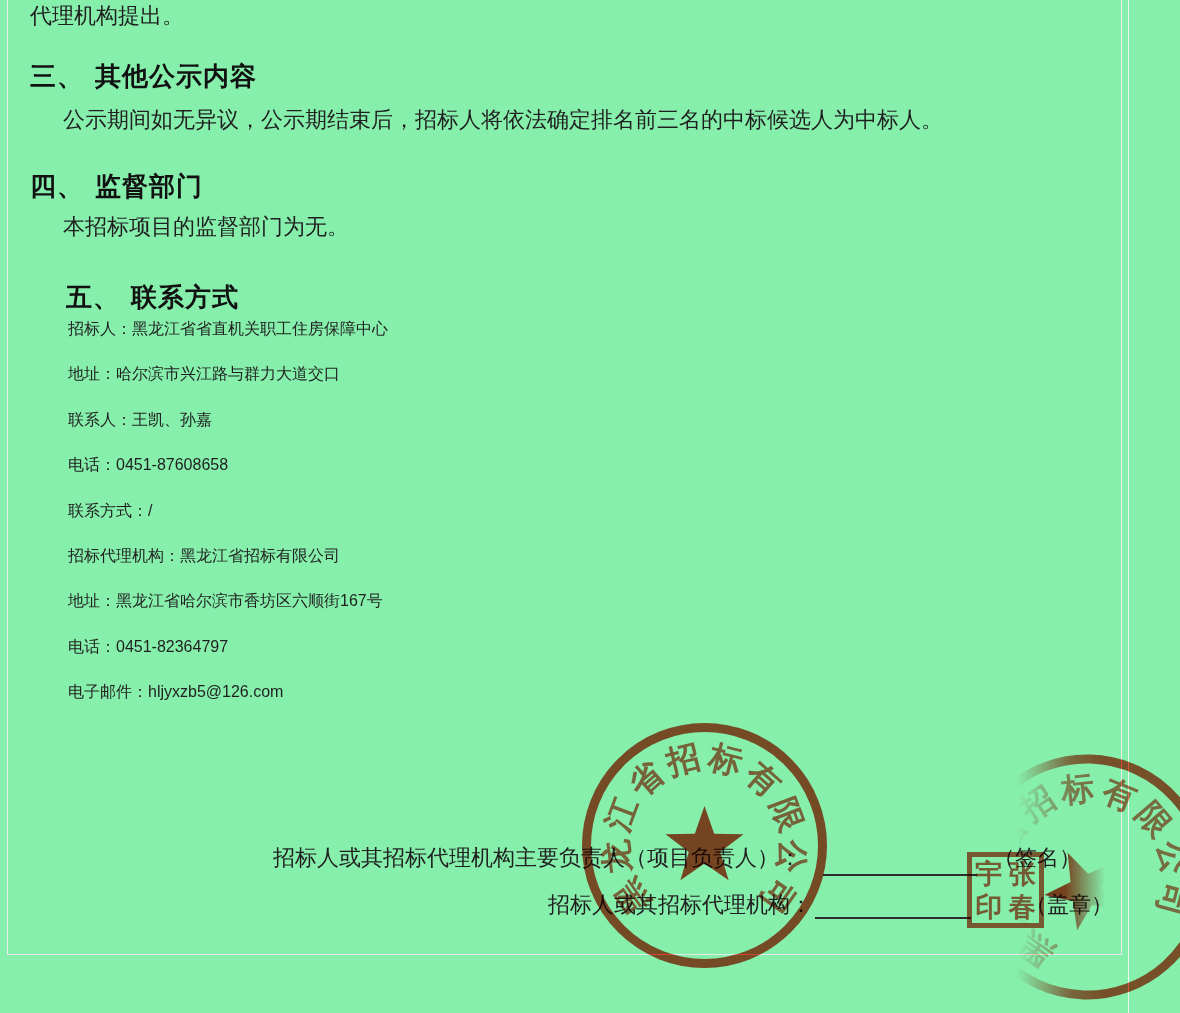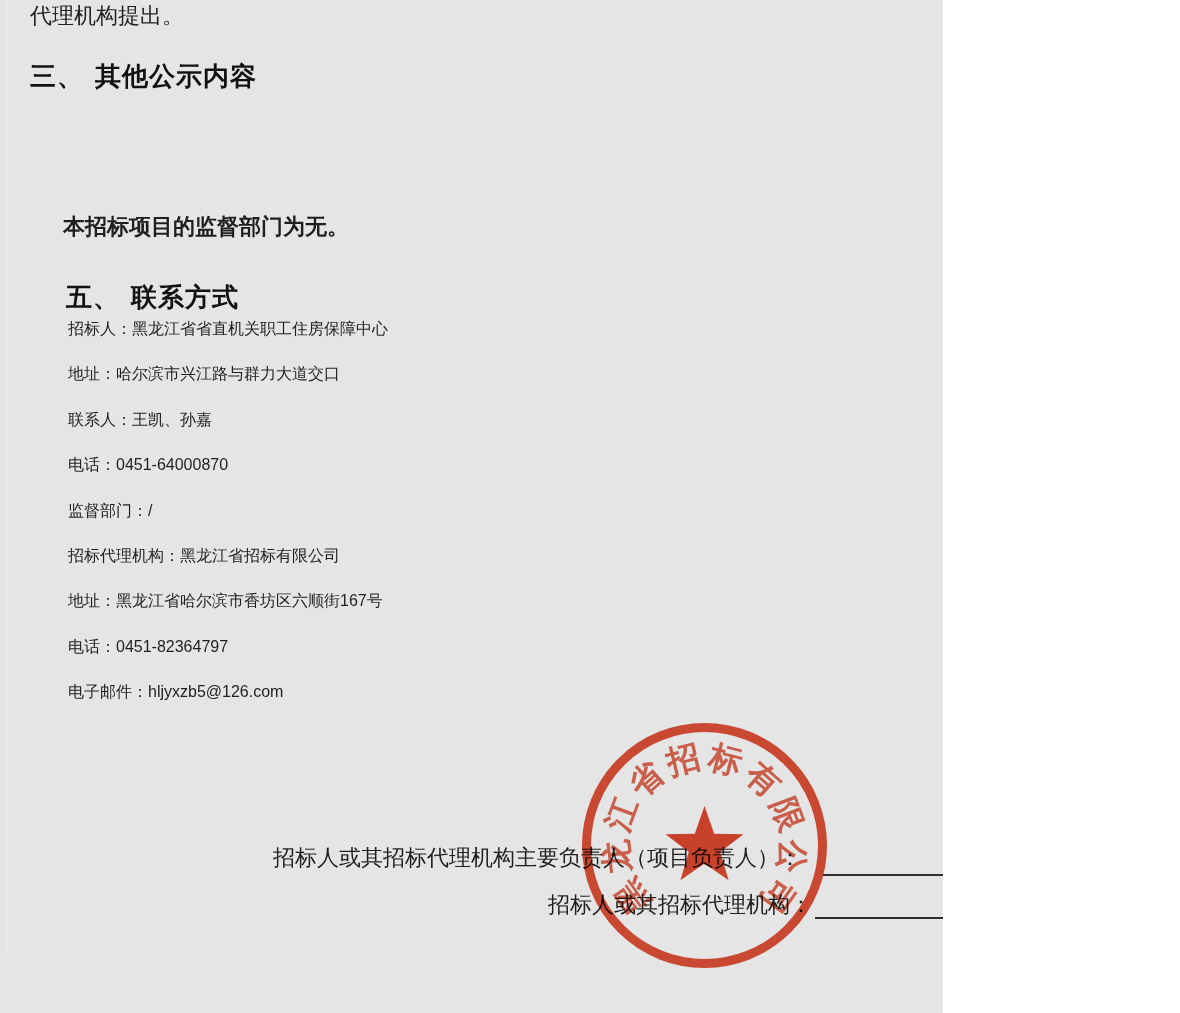--- a/index.html
+++ b/index.html
@@ -5,9 +5,9 @@
   html, body { margin: 0; padding: 0; background: #ffffff; }
   #screen {
     position: relative;
-    width: 943px;
+    width: 1180px;
     height: 1013px;
-    background: #e5e5e5;
+    background: #86efac;
     overflow: hidden;
     font-family: "Liberation Sans", sans-serif;
     color: #1f1f1f;

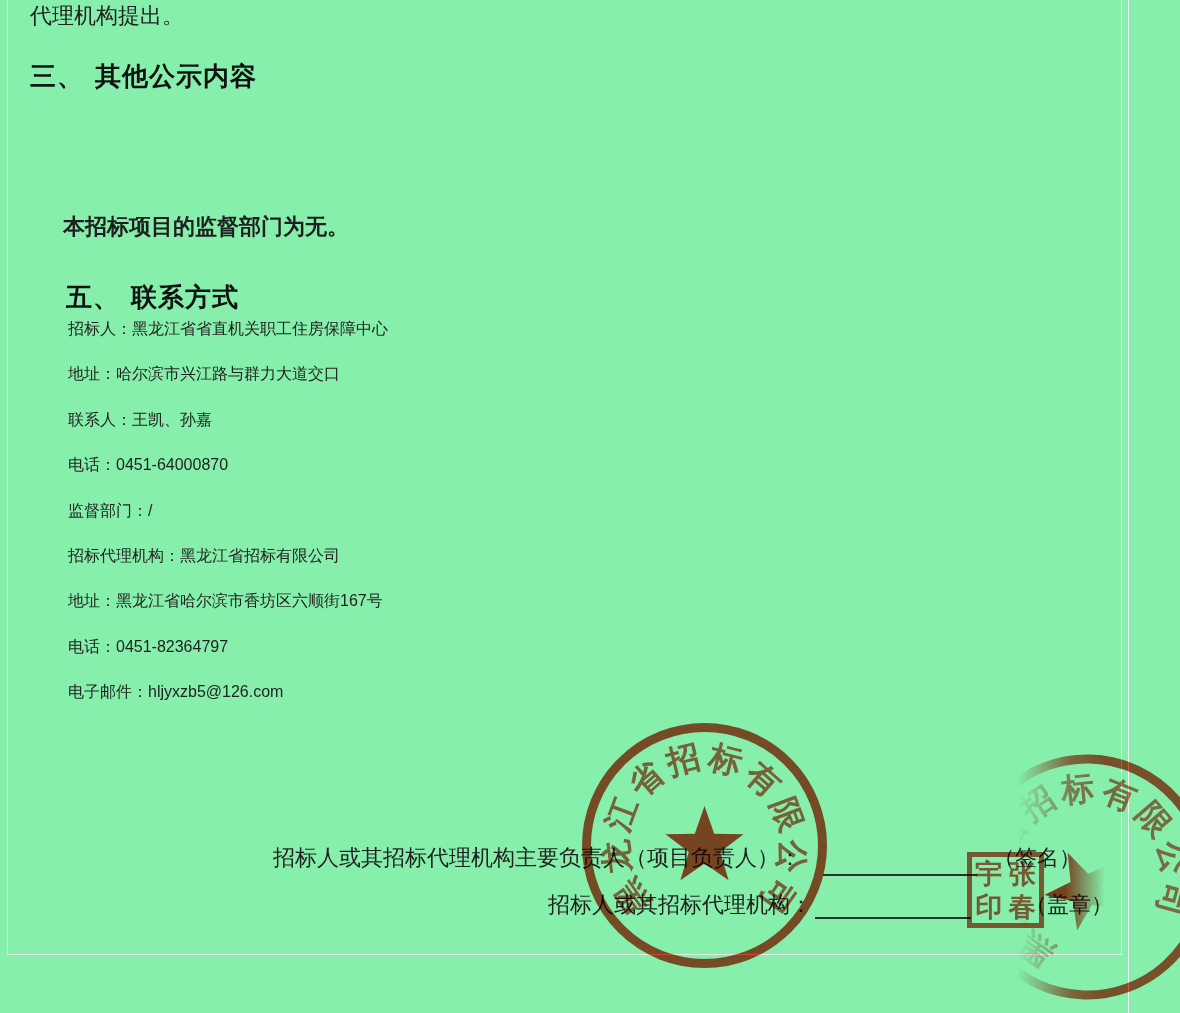--- a/index.html
+++ b/index.html
@@ -109,6 +109,7 @@
   <div class="abs heading" style="left:30px; top:59px;">
     <span class="h-num">三、</span><span class="h-title">其他公示内容</span>
   </div>
+  <div class="abs body-text" style="left:63px; top:107px;">公示期间如无异议，公示期结束后，招标人将依法确定排名前三名的中标候选人为中标人。</div>
 
   <div class="abs body-text" style="left:63px; top:214px;font-weight:bold;">本招标项目的监督部门为无。</div>
 

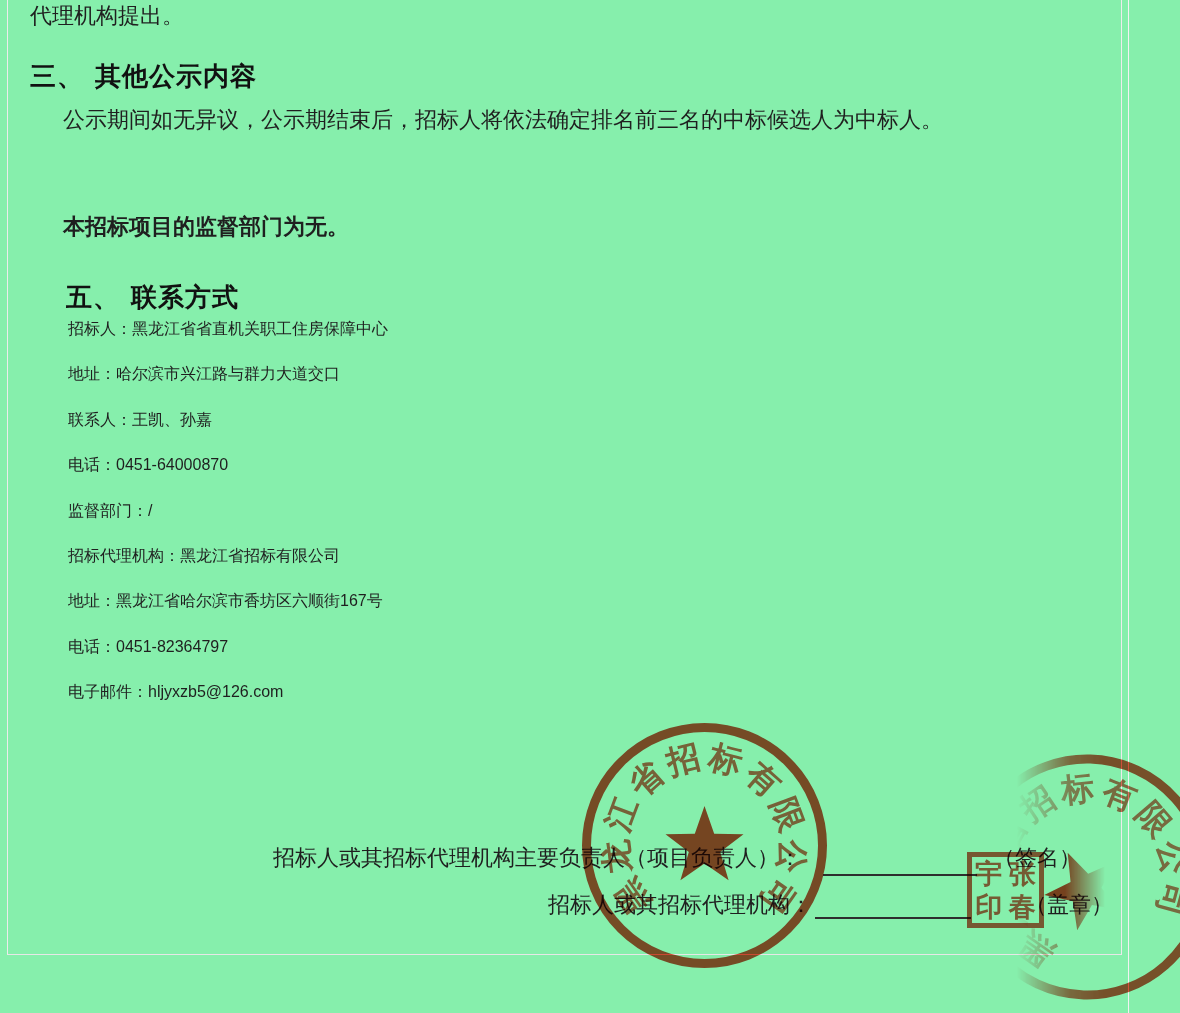--- a/index.html
+++ b/index.html
@@ -111,6 +111,9 @@
   </div>
   <div class="abs body-text" style="left:63px; top:107px;">公示期间如无异议，公示期结束后，招标人将依法确定排名前三名的中标候选人为中标人。</div>
 
+  <div class="abs heading" style="left:30px; top:169px;">
+    <span class="h-num">四、</span><span class="h-title">监督部门</span>
+  </div>
   <div class="abs body-text" style="left:63px; top:214px;font-weight:bold;">本招标项目的监督部门为无。</div>
 
   <div class="abs heading" style="left:30px; top:280px;margin-left:36px;">

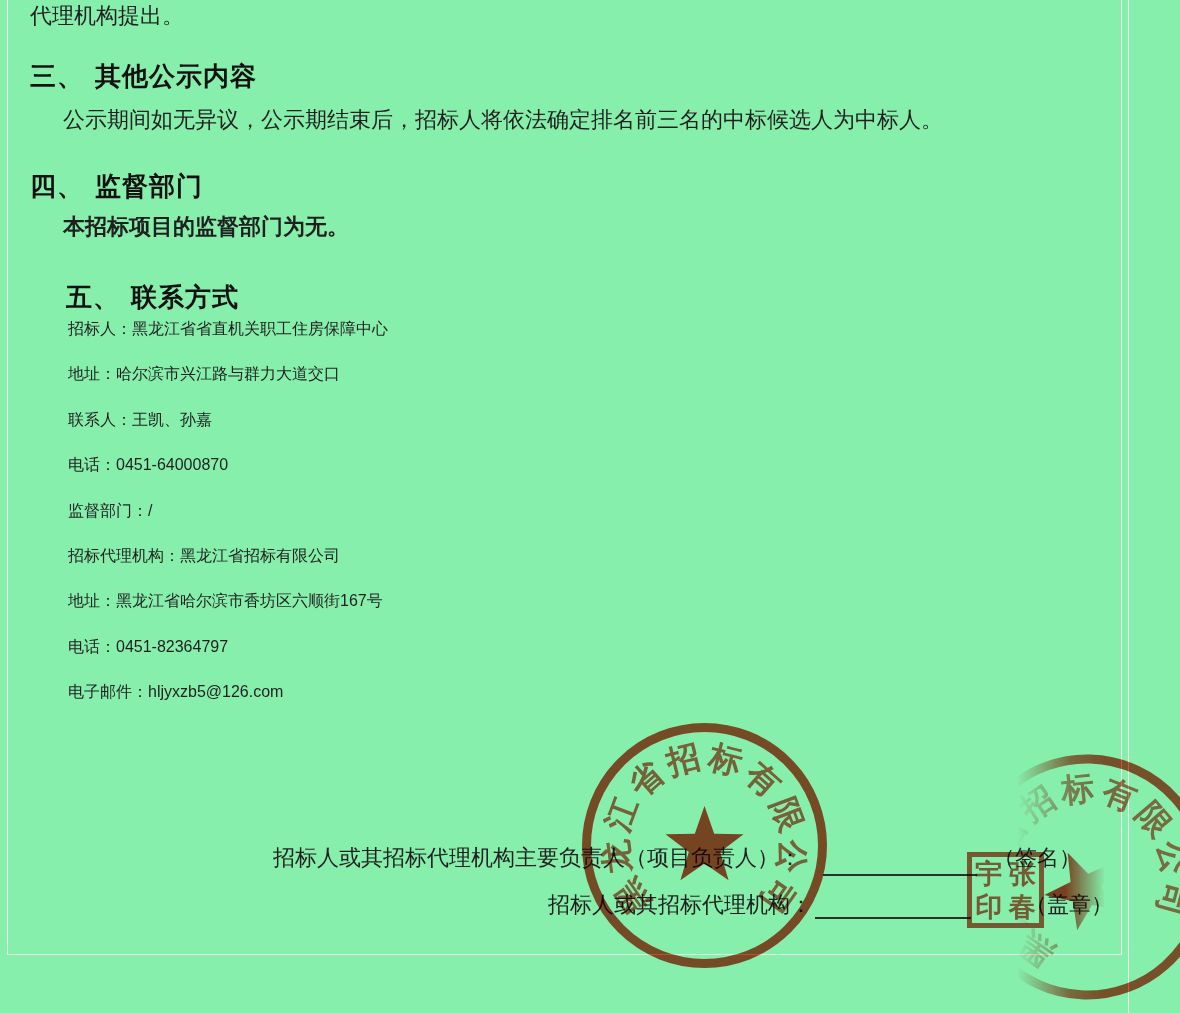--- a/index.html
+++ b/index.html
@@ -114,7 +114,7 @@
   <div class="abs heading" style="left:30px; top:169px;">
     <span class="h-num">四、</span><span class="h-title">监督部门</span>
   </div>
-  <div class="abs body-text" style="left:63px; top:214px;font-weight:bold;">本招标项目的监督部门为无。</div>
+  <div class="abs body-text" style="left:63px; top:214px;">本招标项目的监督部门为无。</div>
 
   <div class="abs heading" style="left:30px; top:280px;margin-left:36px;">
     <span class="h-num">五、</span><span class="h-title">联系方式</span>

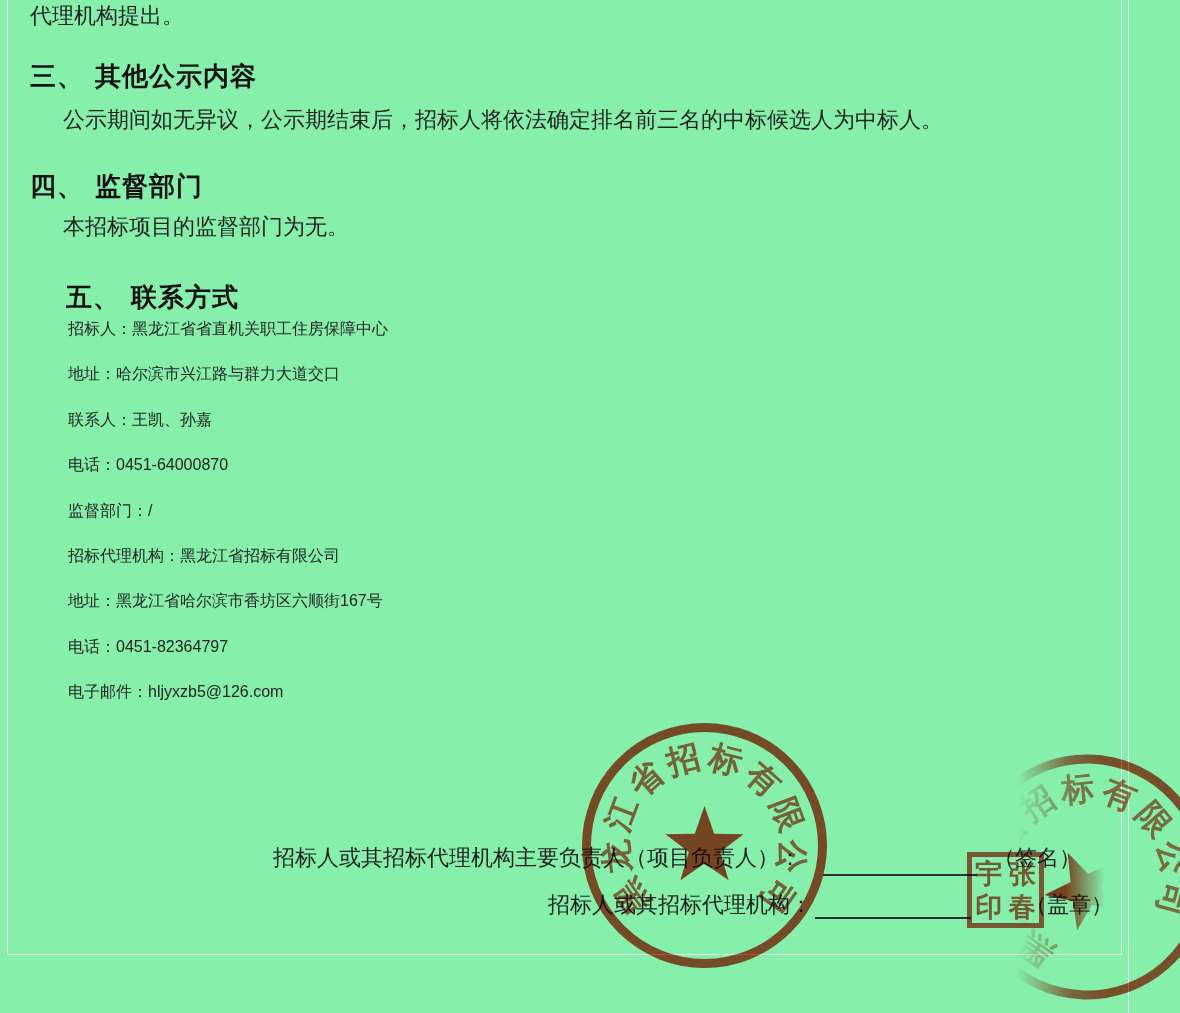--- a/index.html
+++ b/index.html
@@ -124,7 +124,7 @@
     <div>招标人：黑龙江省省直机关职工住房保障中心</div>
     <div>地址：哈尔滨市兴江路与群力大道交口</div>
     <div>联系人：王凯、孙嘉</div>
-    <div>电话：0451-64000870</div>
+    <div>电话：0451-87608658</div>
     <div>监督部门：/</div>
     <div>招标代理机构：黑龙江省招标有限公司</div>
     <div>地址：黑龙江省哈尔滨市香坊区六顺街167号</div>

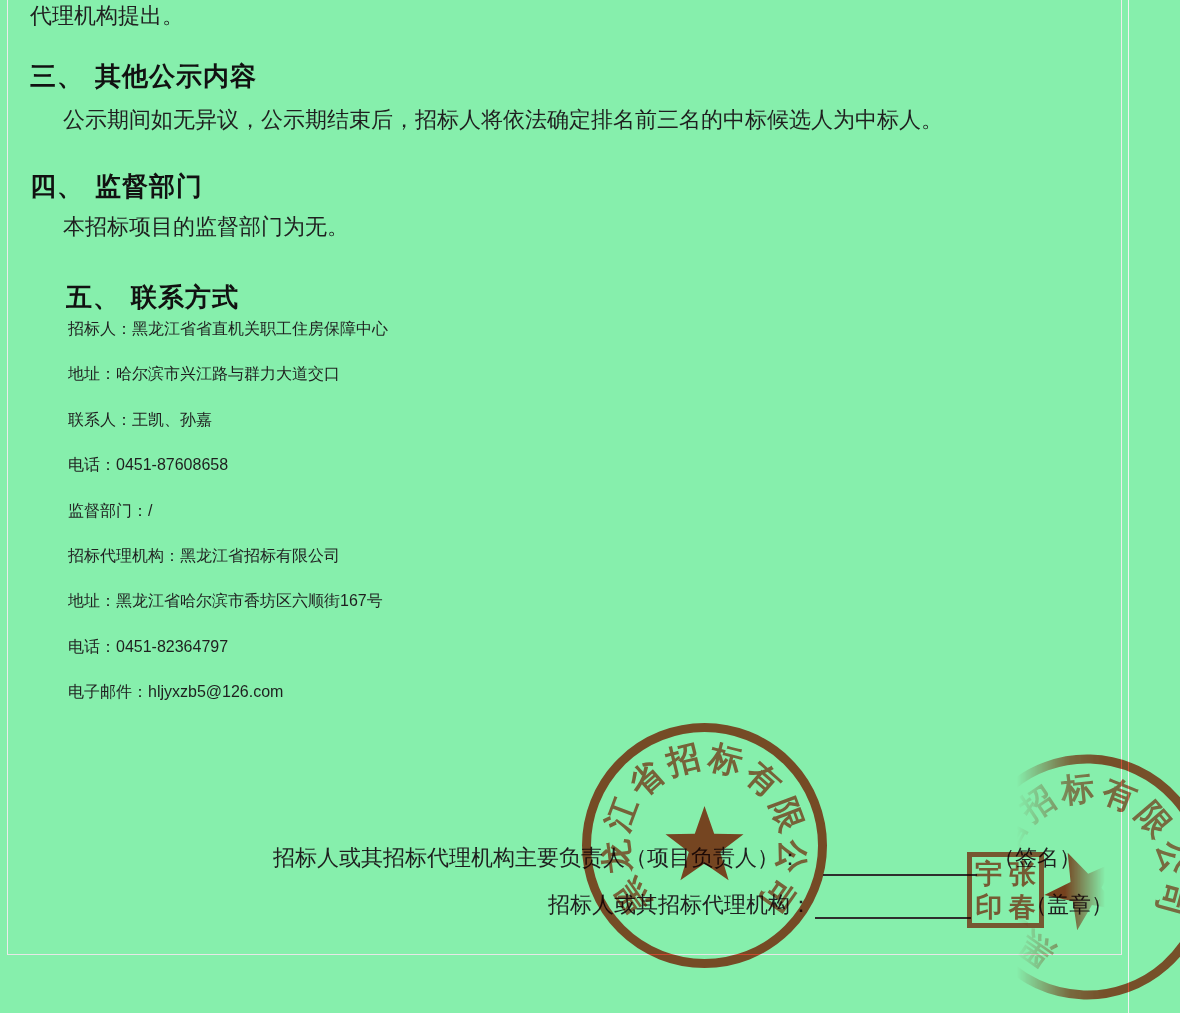--- a/index.html
+++ b/index.html
@@ -125,7 +125,7 @@
     <div>地址：哈尔滨市兴江路与群力大道交口</div>
     <div>联系人：王凯、孙嘉</div>
     <div>电话：0451-87608658</div>
-    <div>监督部门：/</div>
+    <div>联系方式：/</div>
     <div>招标代理机构：黑龙江省招标有限公司</div>
     <div>地址：黑龙江省哈尔滨市香坊区六顺街167号</div>
     <div>电话：0451-82364797</div>

